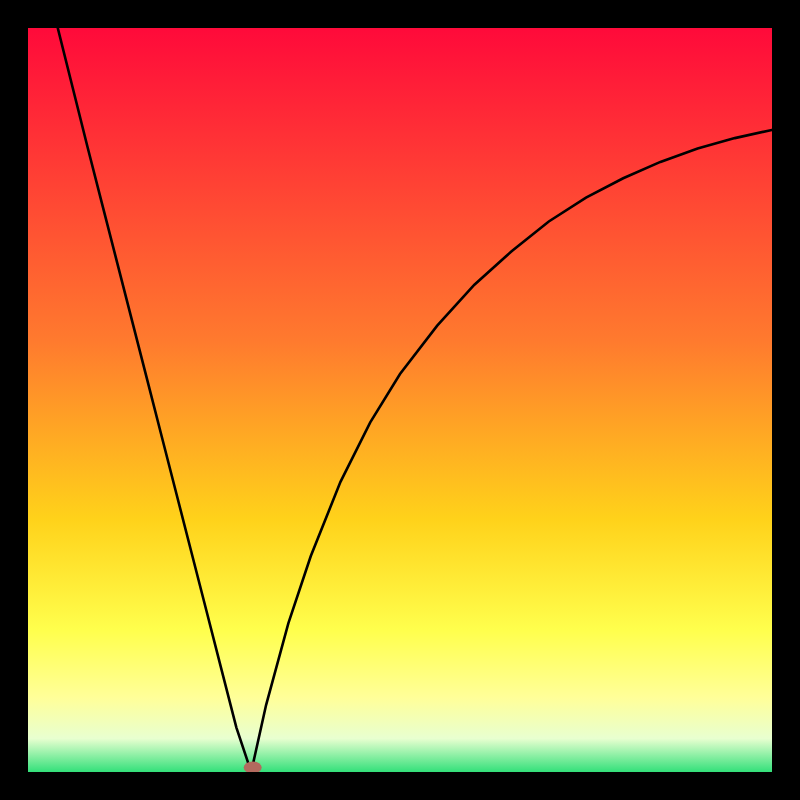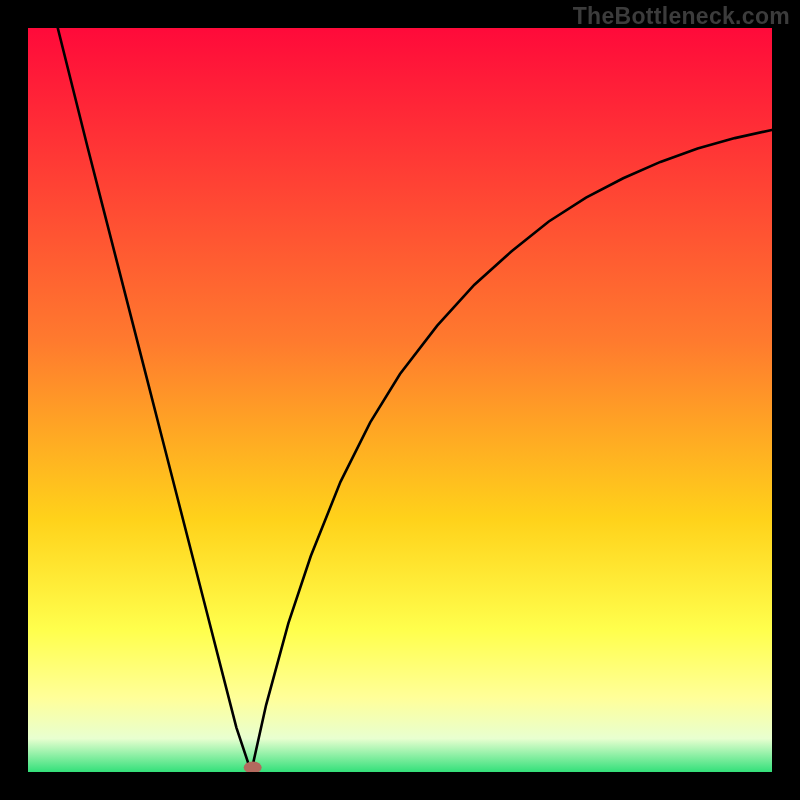--- a/index.html
+++ b/index.html
@@ -60,7 +60,6 @@
     <ellipse id="min-marker" rx="9" ry="6" fill="#b36a5e" cx="224.69" cy="739.54"></ellipse>
   </svg>
 
-  <div class="watermark">TheBottleneck.com</div>
 </div>
 
 </body></html>

